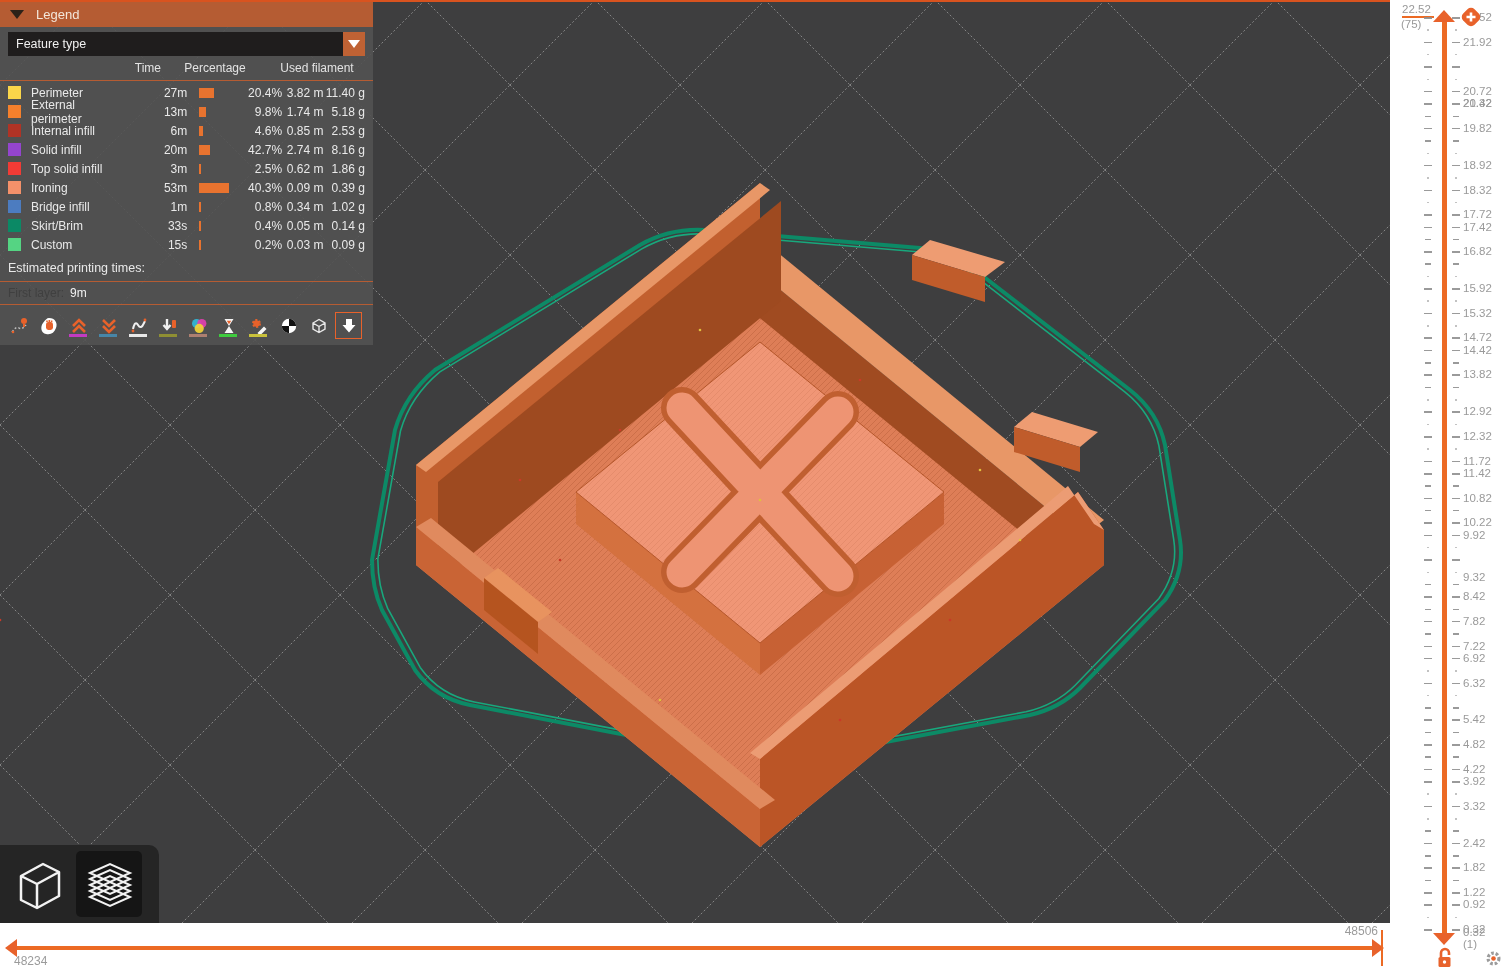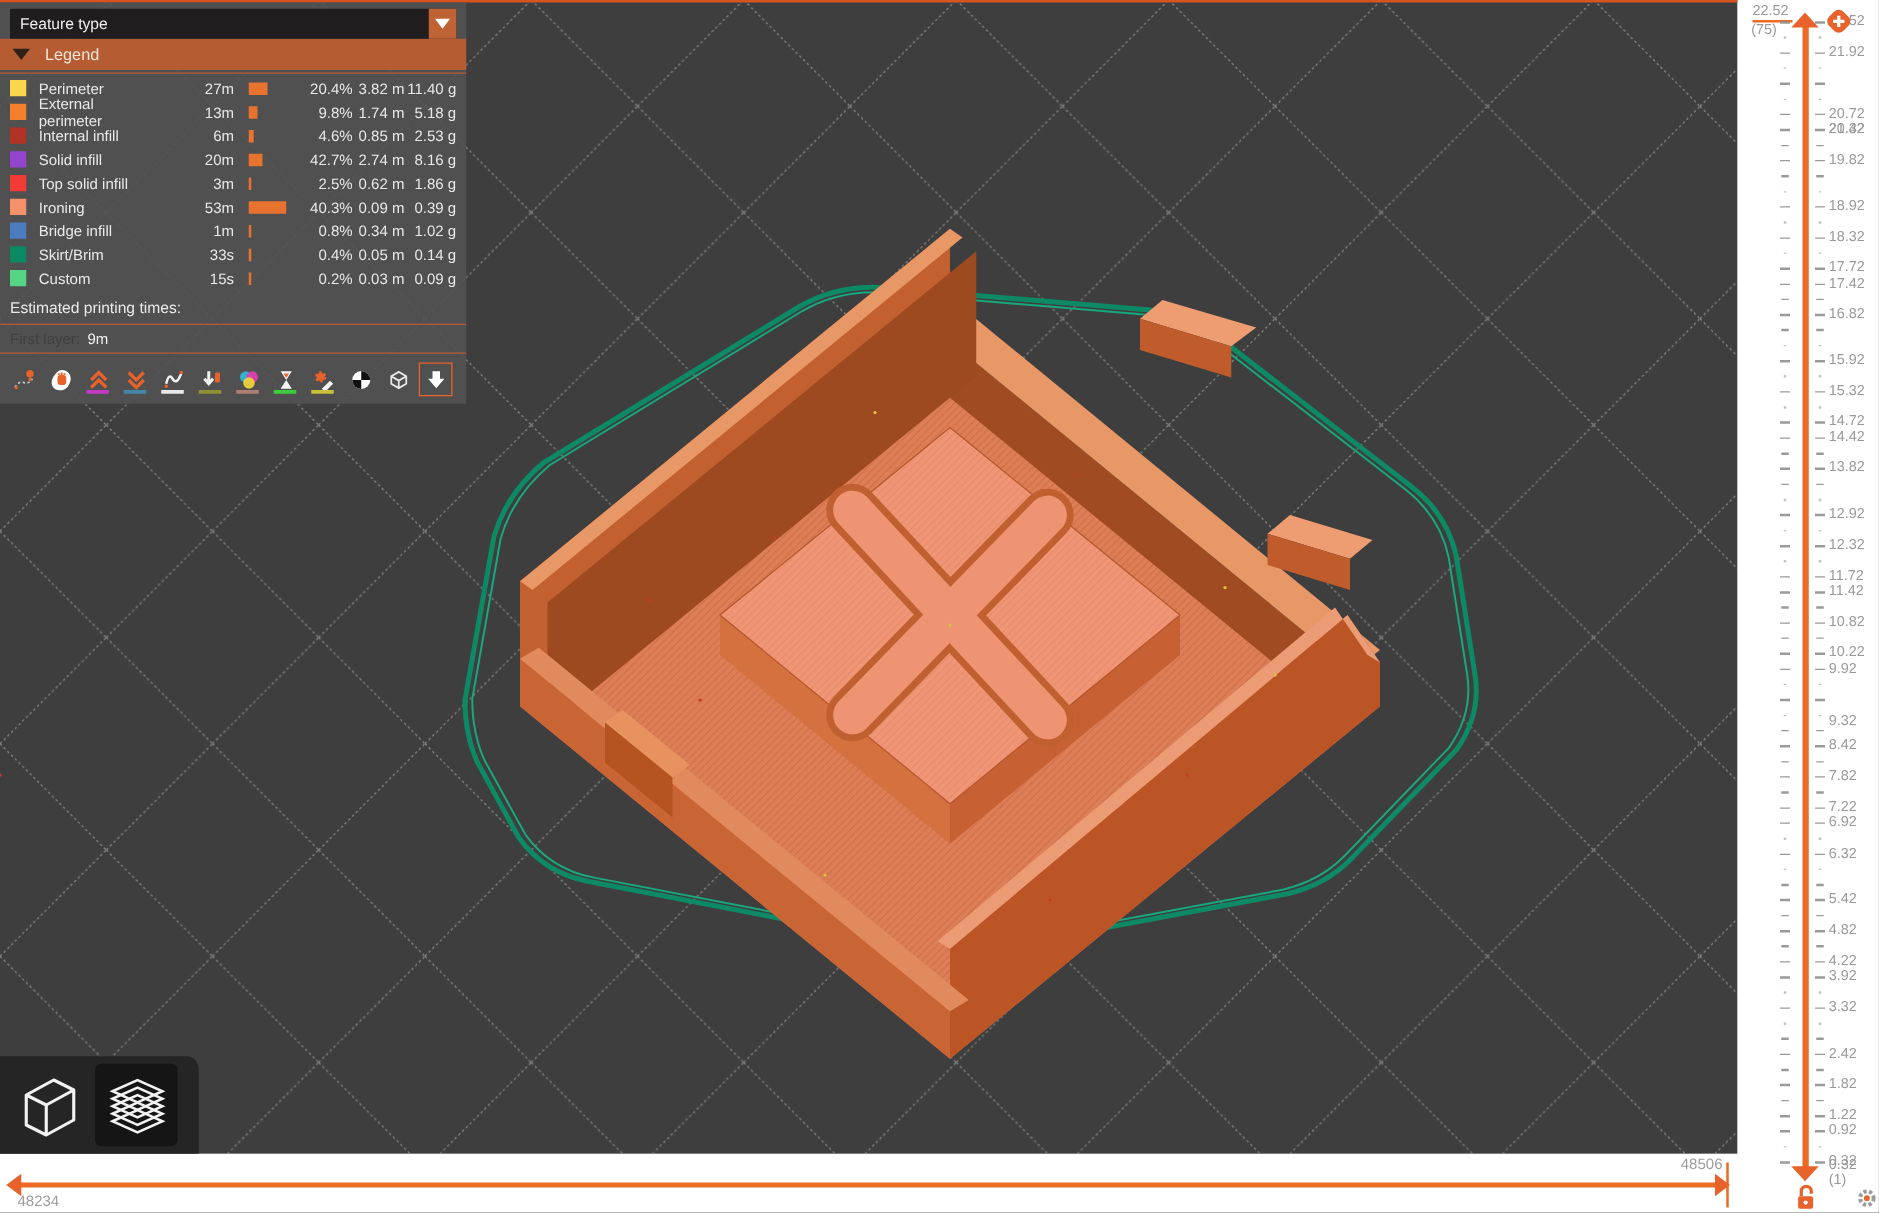--- a/index.html
+++ b/index.html
@@ -181,16 +181,16 @@
 <div id="top-border"></div>
 
 <div id="legend">
+  <div id="legend-titlebar">
+    <div id="legend-collapse"></div>
+    <span>Legend</span>
+  </div>
+
   <div id="feature-select">
     <span class="fs-label">Feature type</span>
     <div id="fs-btn">
         <div class="arr"></div>
       </div>
-  </div>
-
-  <div id="legend-titlebar">
-    <div id="legend-collapse"></div>
-    <span>Legend</span>
   </div>
 
   <div class="lg-sep"></div>

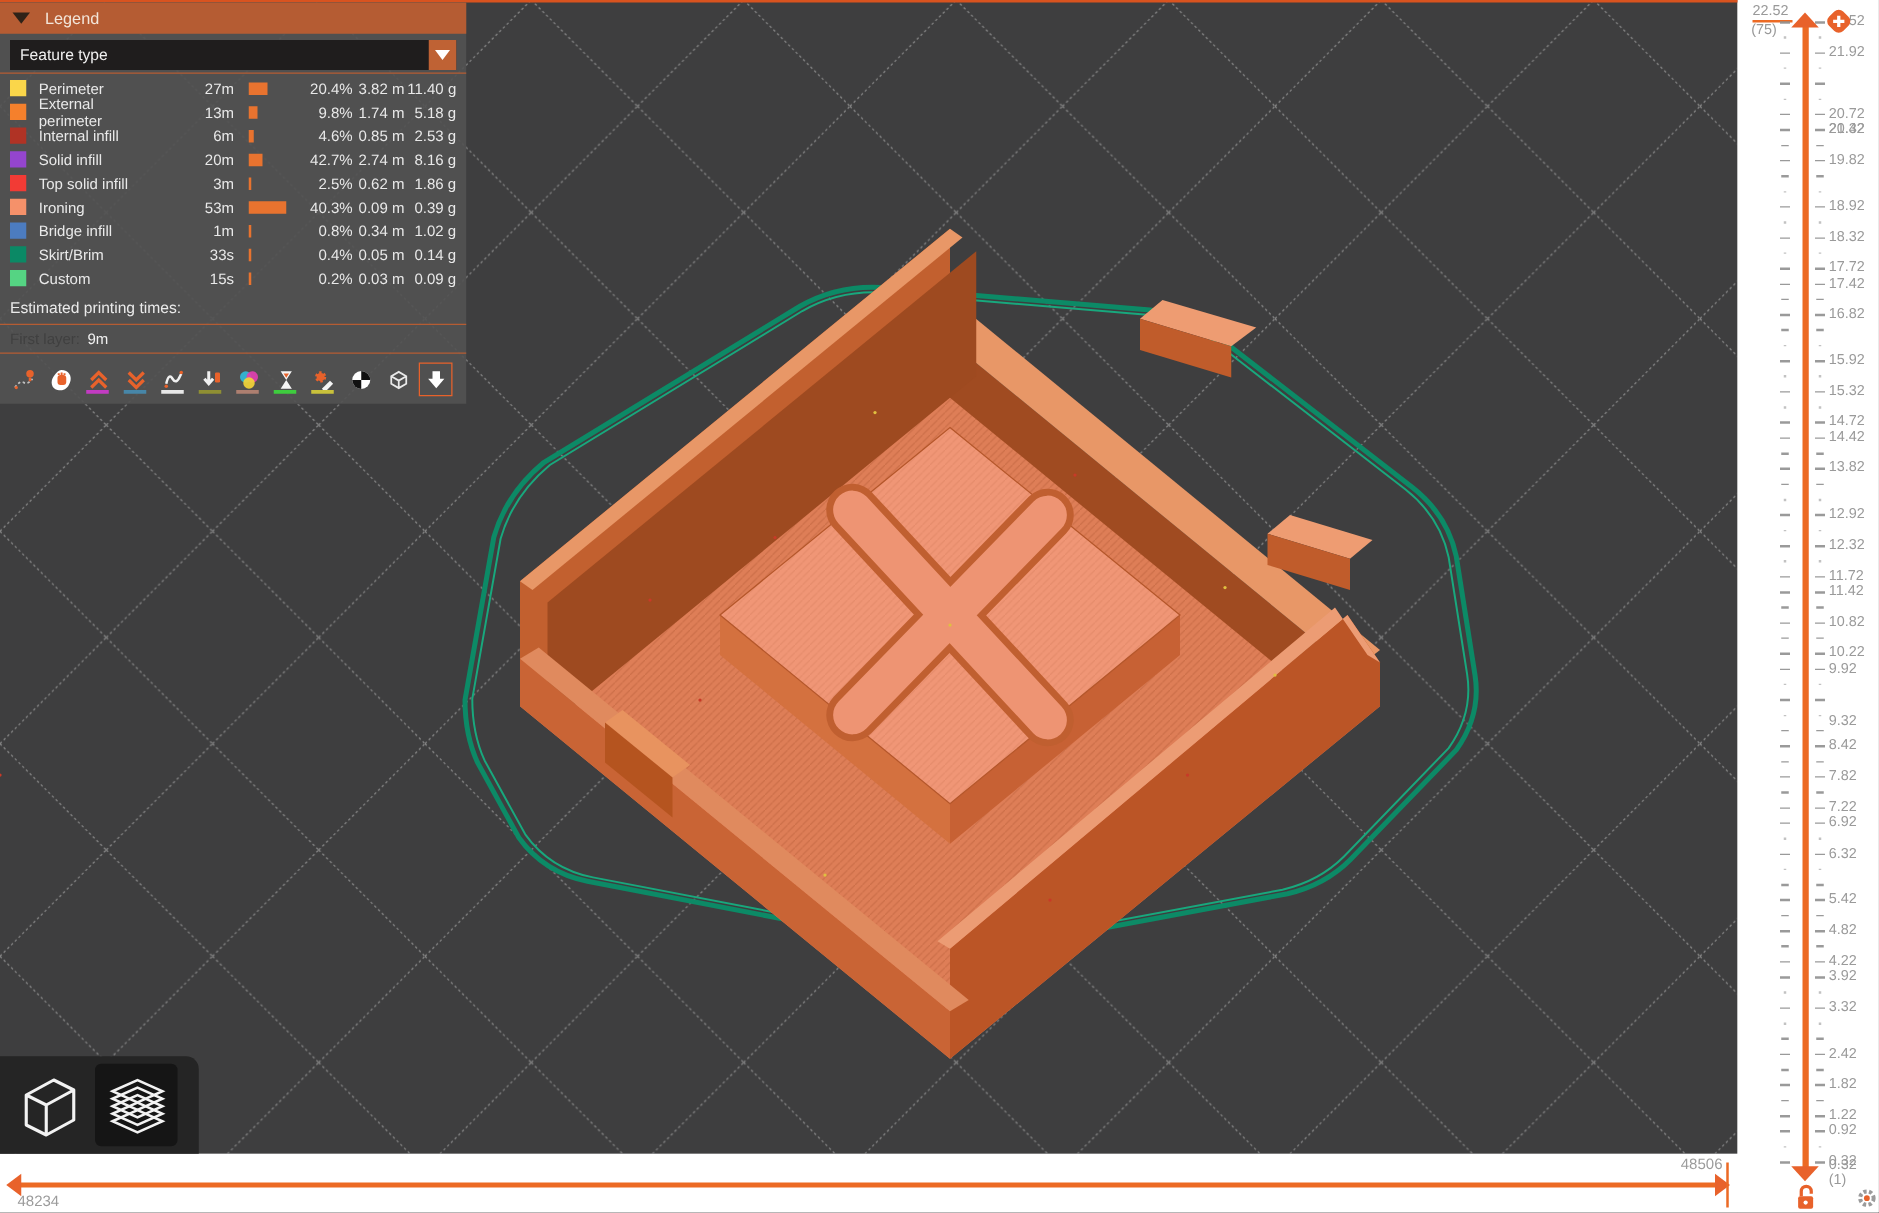--- a/index.html
+++ b/index.html
@@ -193,6 +193,12 @@
       </div>
   </div>
 
+  <div class="lg-head">
+    <span class="h-spacer"></span>
+    <span class="h-time">Time</span>
+    <span class="h-pct">Percentage</span>
+    <span class="h-fil">Used filament</span>
+  </div>
   <div class="lg-sep"></div>
 
   <div id="lg-rows">

